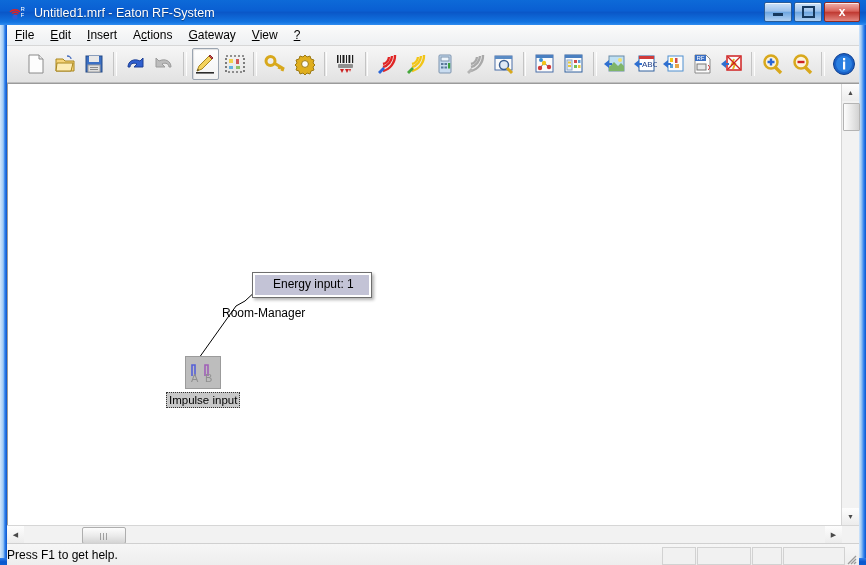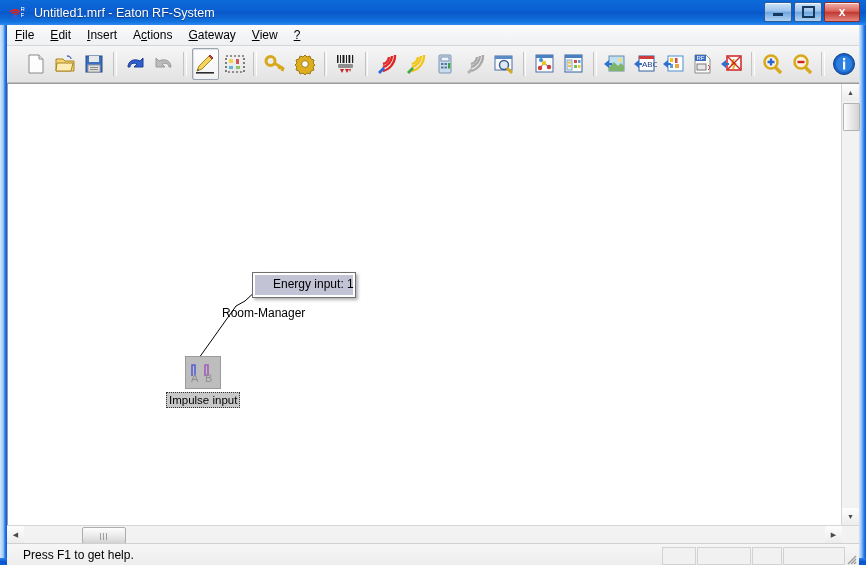--- a/index.html
+++ b/index.html
@@ -441,7 +441,7 @@
 
         <div class="node-label" style="left:158px; top:308px;">Impulse input</div>
 
-        <div class="ctxmenu" style="left:244px; top:188px; width:104px;">
+        <div class="ctxmenu" style="left:244px; top:188px; width:120px;">
           <div class="ctxitem sel">Energy input: 1</div>
         </div>
       </div>

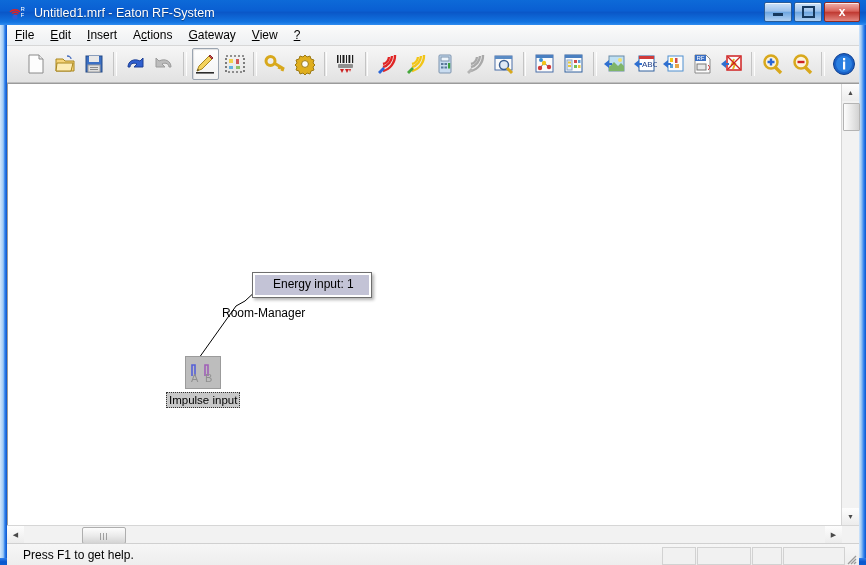--- a/index.html
+++ b/index.html
@@ -108,7 +108,7 @@
   
   #statusbar { height:22px; background:linear-gradient(to bottom,#f6f6f6,#ededed);
                border-top:1px solid #d0d0d0; display:flex; align-items:center; position:relative; }
-  #statusbar .stext { font-size:12px; color:#000; margin-left:16px; }
+  #statusbar .stext { font-size:12px; color:#000; margin-left:0; }
   .spane { position:absolute; top:3px; height:16px; border:1px solid #d2d2d2;
            background:#f1f1f1; }
   .grip { position:absolute; right:2px; bottom:1px; width:13px; height:13px; }

